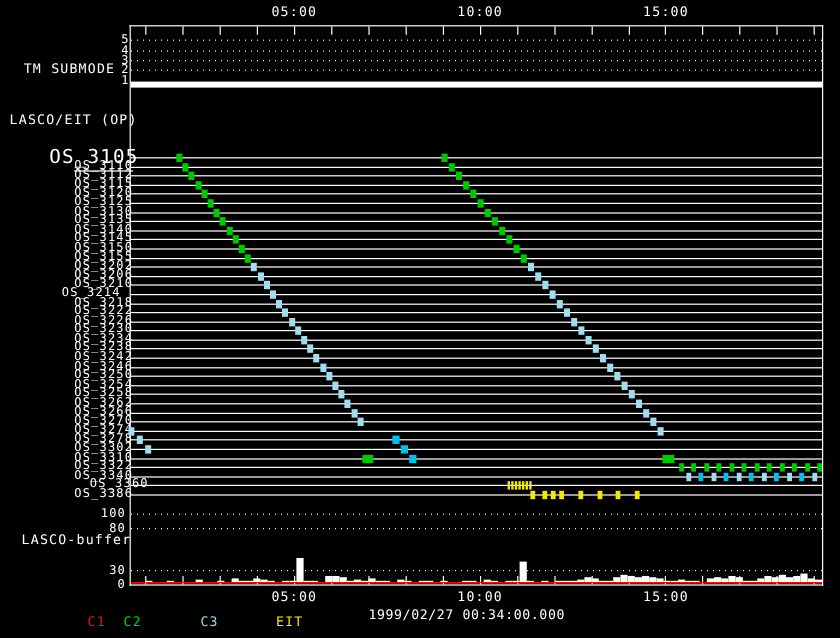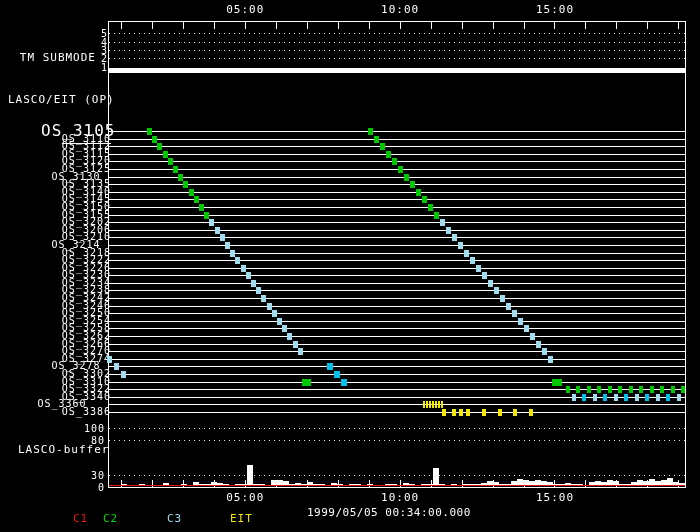--- a/index.html
+++ b/index.html
@@ -100,7 +100,7 @@
       <div style="position: absolute; left: 109px; top: 168.975px; width: 576px; height: 1px; background: rgb(255, 255, 255);"></div>
       <div style="position: absolute; left: 41px; top: 163.975px; width: 70px; color: rgb(255, 255, 255); font-size: 10px; letter-spacing: 1px; text-align: right; line-height: 10px; white-space: pre;">OS_3125</div>
       <div style="position: absolute; left: 109px; top: 176.57px; width: 576px; height: 1px; background: rgb(255, 255, 255);"></div>
-      <div style="position: absolute; left: 41px; top: 171.57px; width: 70px; color: rgb(255, 255, 255); font-size: 10px; letter-spacing: 1px; text-align: center; line-height: 10px; white-space: pre;">OS_3130</div>
+      <div style="position: absolute; left: 41px; top: 171.57px; width: 70px; color: rgb(255, 255, 255); font-size: 10px; letter-spacing: 1px; text-align: right; line-height: 10px; white-space: pre;">OS_3130</div>
       <div style="position: absolute; left: 109px; top: 184.165px; width: 576px; height: 1px; background: rgb(255, 255, 255);"></div>
       <div style="position: absolute; left: 41px; top: 179.165px; width: 70px; color: rgb(255, 255, 255); font-size: 10px; letter-spacing: 1px; text-align: right; line-height: 10px; white-space: pre;">OS_3135</div>
       <div style="position: absolute; left: 109px; top: 191.76px; width: 576px; height: 1px; background: rgb(255, 255, 255);"></div>

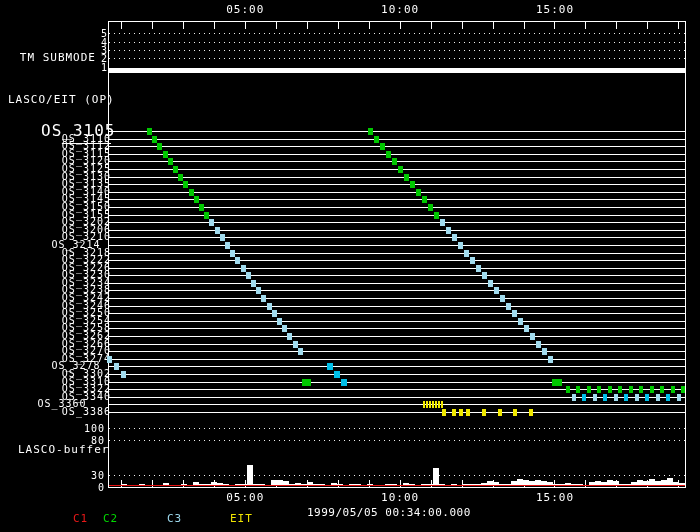--- a/index.html
+++ b/index.html
@@ -150,7 +150,7 @@
       <div style="position: absolute; left: 109px; top: 358.85px; width: 576px; height: 1px; background: rgb(255, 255, 255);"></div>
       <div style="position: absolute; left: 41px; top: 353.85px; width: 70px; color: rgb(255, 255, 255); font-size: 10px; letter-spacing: 1px; text-align: right; line-height: 10px; white-space: pre;">OS_3274</div>
       <div style="position: absolute; left: 109px; top: 366.445px; width: 576px; height: 1px; background: rgb(255, 255, 255);"></div>
-      <div style="position: absolute; left: 41px; top: 361.445px; width: 70px; color: rgb(255, 255, 255); font-size: 10px; letter-spacing: 1px; text-align: center; line-height: 10px; white-space: pre;">OS_3278</div>
+      <div style="position: absolute; left: 41px; top: 361.445px; width: 70px; color: rgb(255, 255, 255); font-size: 10px; letter-spacing: 1px; text-align: right; line-height: 10px; white-space: pre;">OS_3278</div>
       <div style="position: absolute; left: 109px; top: 374.04px; width: 576px; height: 1px; background: rgb(255, 255, 255);"></div>
       <div style="position: absolute; left: 41px; top: 369.04px; width: 70px; color: rgb(255, 255, 255); font-size: 10px; letter-spacing: 1px; text-align: right; line-height: 10px; white-space: pre;">OS_3302</div>
       <div style="position: absolute; left: 109px; top: 381.635px; width: 576px; height: 1px; background: rgb(255, 255, 255);"></div>

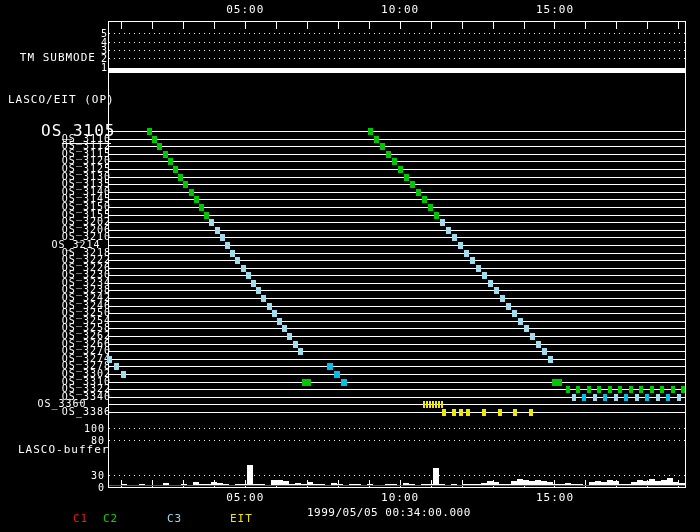--- a/index.html
+++ b/index.html
@@ -160,7 +160,7 @@
       <div style="position: absolute; left: 109px; top: 396.825px; width: 576px; height: 1px; background: rgb(255, 255, 255);"></div>
       <div style="position: absolute; left: 41px; top: 391.825px; width: 70px; color: rgb(255, 255, 255); font-size: 10px; letter-spacing: 1px; text-align: right; line-height: 10px; white-space: pre;">OS_3340</div>
       <div style="position: absolute; left: 109px; top: 404.42px; width: 576px; height: 1px; background: rgb(255, 255, 255);"></div>
-      <div style="position: absolute; left: 27px; top: 399.42px; width: 70px; color: rgb(255, 255, 255); font-size: 10px; letter-spacing: 1px; text-align: center; line-height: 10px; white-space: pre;">OS_3360</div>
+      <div style="position: absolute; left: 54px; top: 399.42px; width: 70px; color: rgb(255, 255, 255); font-size: 10px; letter-spacing: 1px; text-align: right; line-height: 10px; white-space: pre;">OS_3360</div>
       <div style="position: absolute; left: 109px; top: 412.015px; width: 576px; height: 1px; background: rgb(255, 255, 255);"></div>
       <div style="position: absolute; left: 41px; top: 407.015px; width: 70px; color: rgb(255, 255, 255); font-size: 10px; letter-spacing: 1px; text-align: right; line-height: 10px; white-space: pre;">OS_3386</div>
       <div style="position: absolute; left: 146.991px; top: 128px; width: 5px; height: 7px; background: rgb(0, 200, 0);"></div>

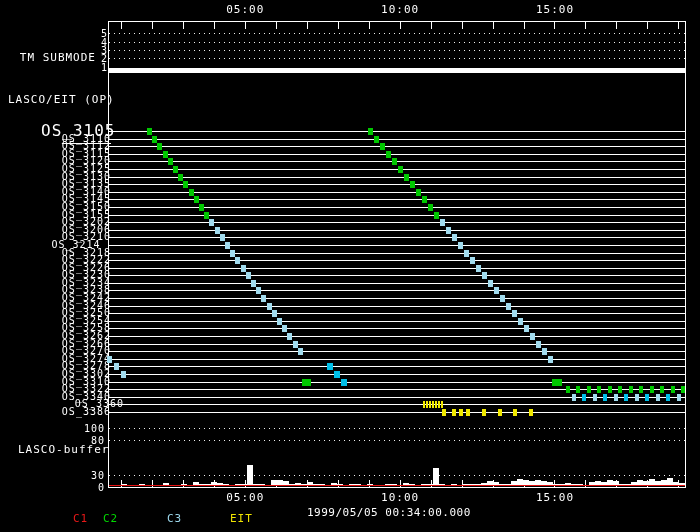--- a/index.html
+++ b/index.html
@@ -25,7 +25,7 @@
   <span class="abs lbl" style="left:8px;top:93px;">LASCO/EIT (OP)</span>
   <span class="abs lbl" style="left:18px;top:443px;">LASCO-buffer</span>
 
-  <span class="abs lbl" style="left:307px;top:506px;letter-spacing:0.5px;">1999/05/05 00:34:00.000</span>
+  <span class="abs lbl" style="left:307px;top:506px;letter-spacing:0.5px;">1999/02/27 00:34:00.000</span>
 
   <span class="abs lbl" style="left: 42px; top: 512px; color: rgb(232, 24, 24); margin-left: 31px;">C1</span>
   <span class="abs lbl" style="left: 103px; top: 512px; color: rgb(0, 216, 0);">C2</span>

